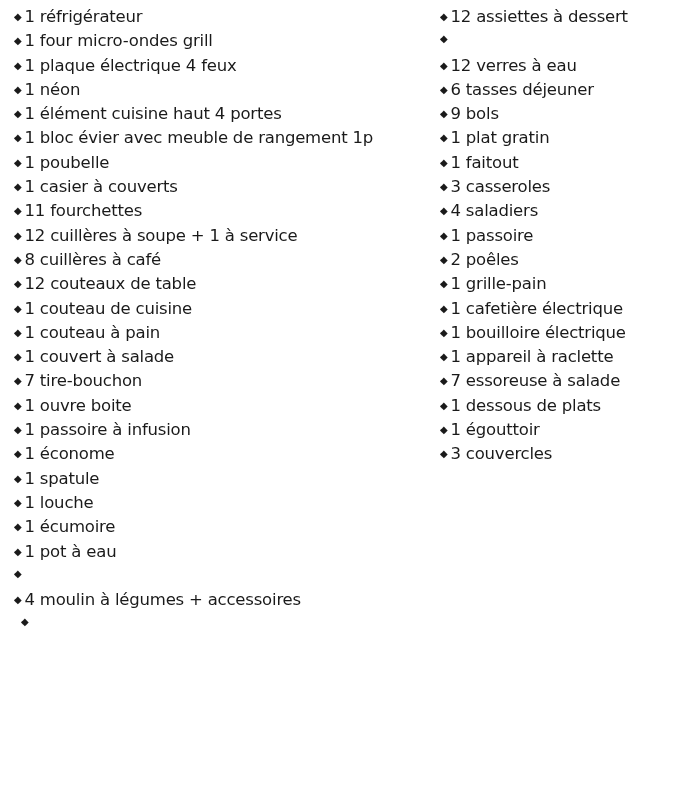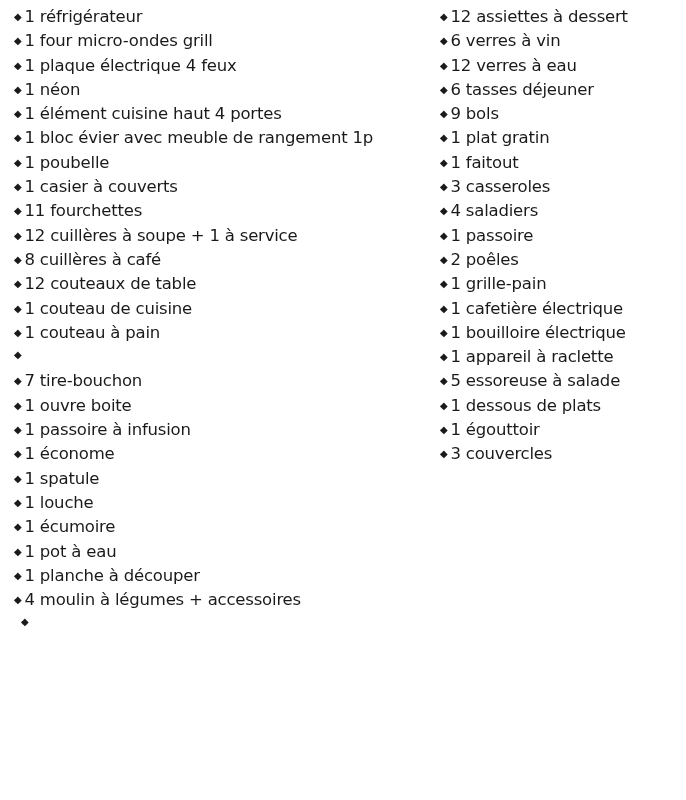--- a/index.html
+++ b/index.html
@@ -195,7 +195,6 @@
 
       <div class="line">
         <span class="bullet">◆</span>
-        <span class="item-text">6 verres à vin</span>
       </div>
 
       <div class="line">

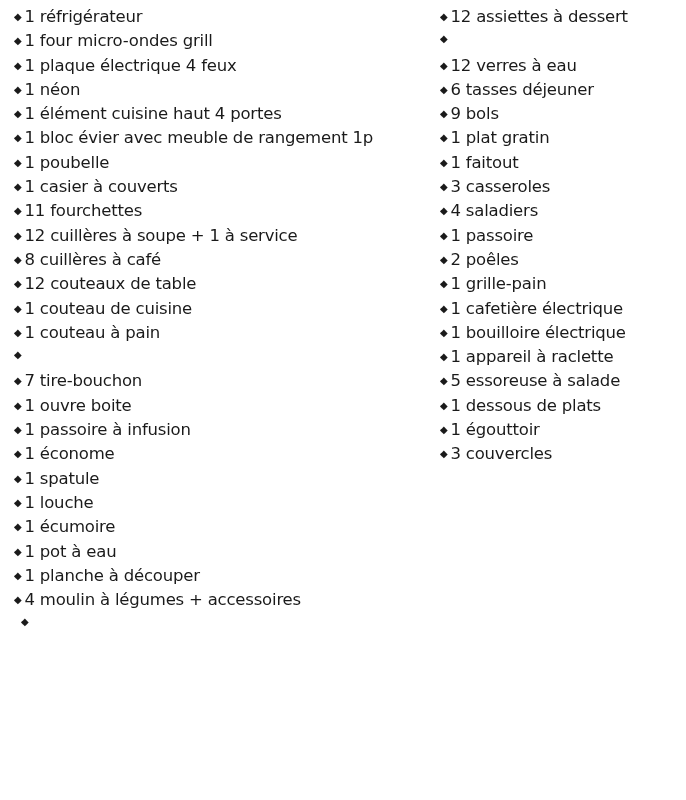--- a/index.html
+++ b/index.html
@@ -129,6 +129,7 @@
 
       <div class="line">
         <span class="bullet">◆</span>
+        <span class="item-text">1 couvert à salade</span>
       </div>
 
       <div class="line">

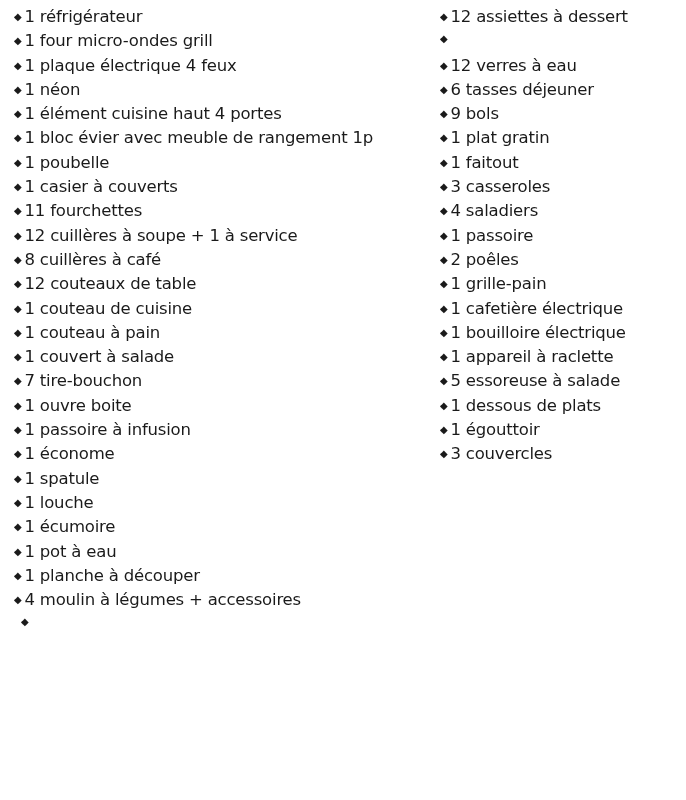--- a/index.html
+++ b/index.html
@@ -265,7 +265,7 @@
 
       <div class="line">
         <span class="bullet">◆</span>
-        <span class="item-text">5 essoreuse à salade</span>
+        <span class="item-text">7 essoreuse à salade</span>
       </div>
 
       <div class="line">

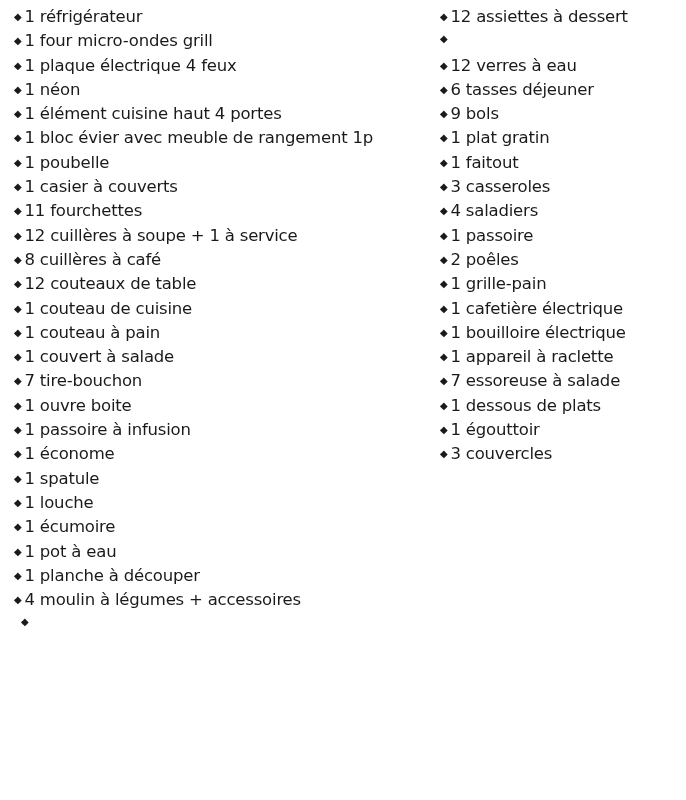--- a/index.html
+++ b/index.html
@@ -174,7 +174,6 @@
 
       <div class="line">
         <span class="bullet">◆</span>
-        <span class="item-text">1 planche à découper</span>
       </div>
 
       <div class="line">

